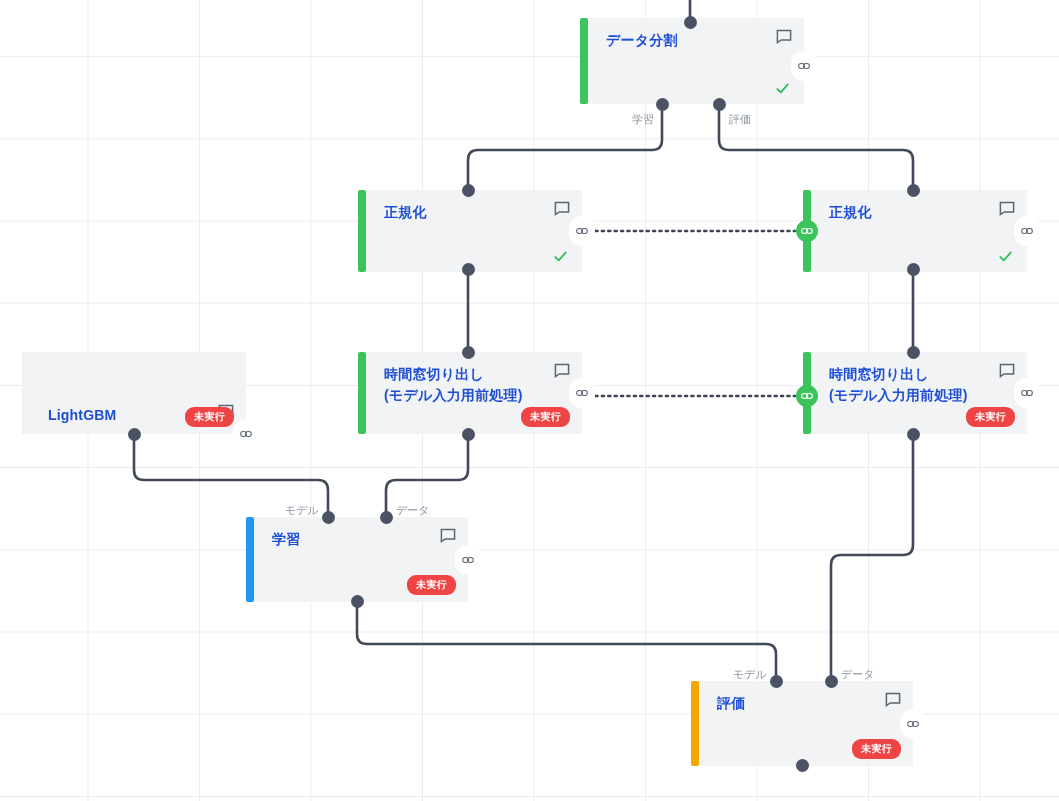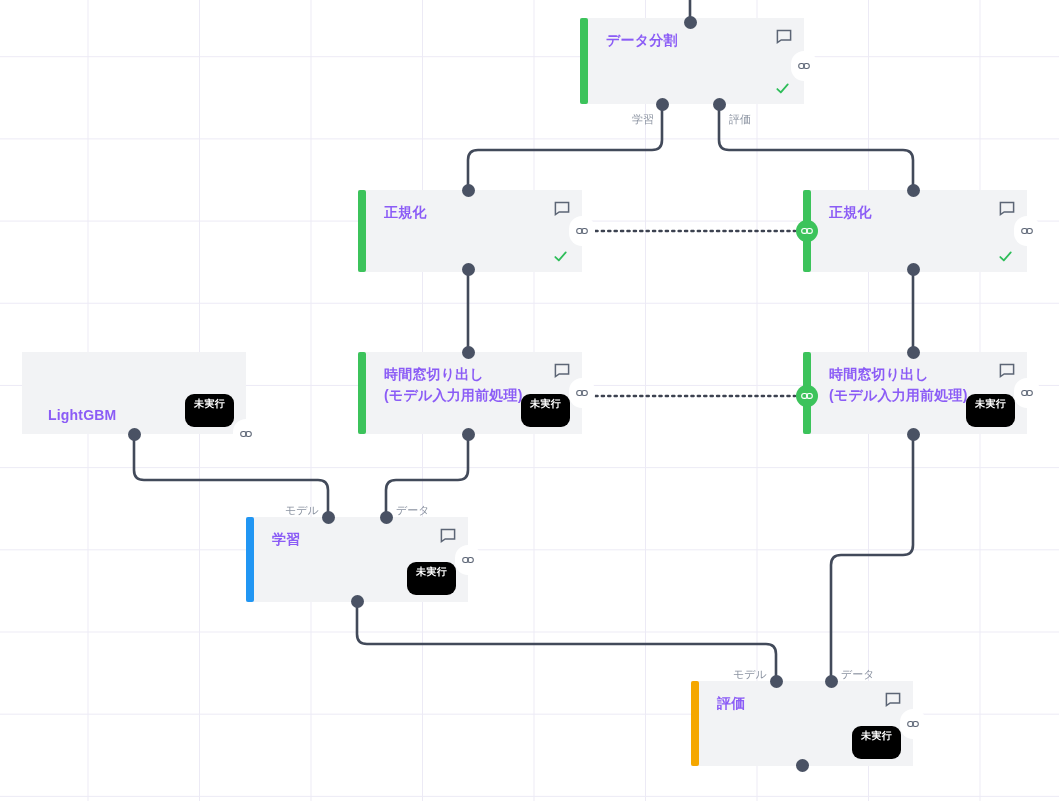--- a/index.html
+++ b/index.html
@@ -55,7 +55,7 @@
   .node-title {
     font-size: 14px;
     font-weight: bold;
-    color: #8b5cf6;
+    color: #1d4ed8;
     line-height: 21px;
     letter-spacing: 0.2px;
     white-space: pre-line;

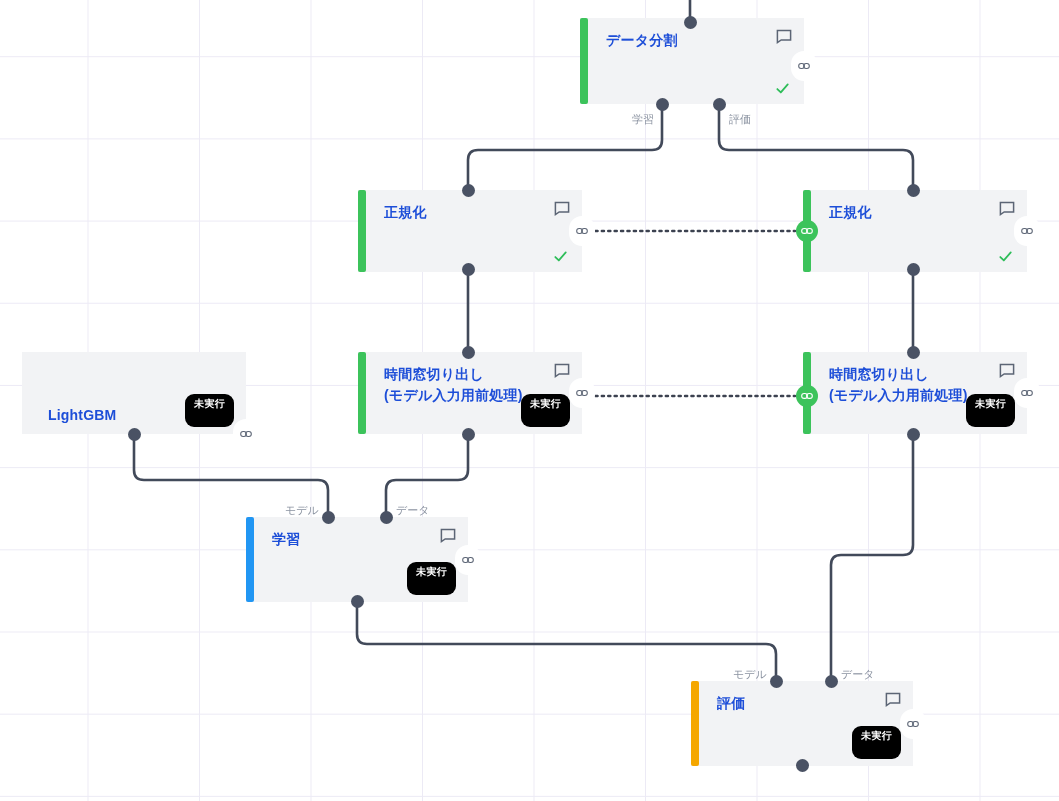--- a/index.html
+++ b/index.html
@@ -82,12 +82,12 @@
     position: absolute;
     right: 12px;
     bottom: 7px;
-    background: #000000;
+    background: #ef4444;
     color: #ffffff;
     font-size: 10px;
     font-weight: bold;
     line-height: 1;
-    padding: 5px 9px 18px 9px;
+    padding: 5px 9px 5px 9px;
     border-radius: 9px;
     letter-spacing: 0.3px;
   }

